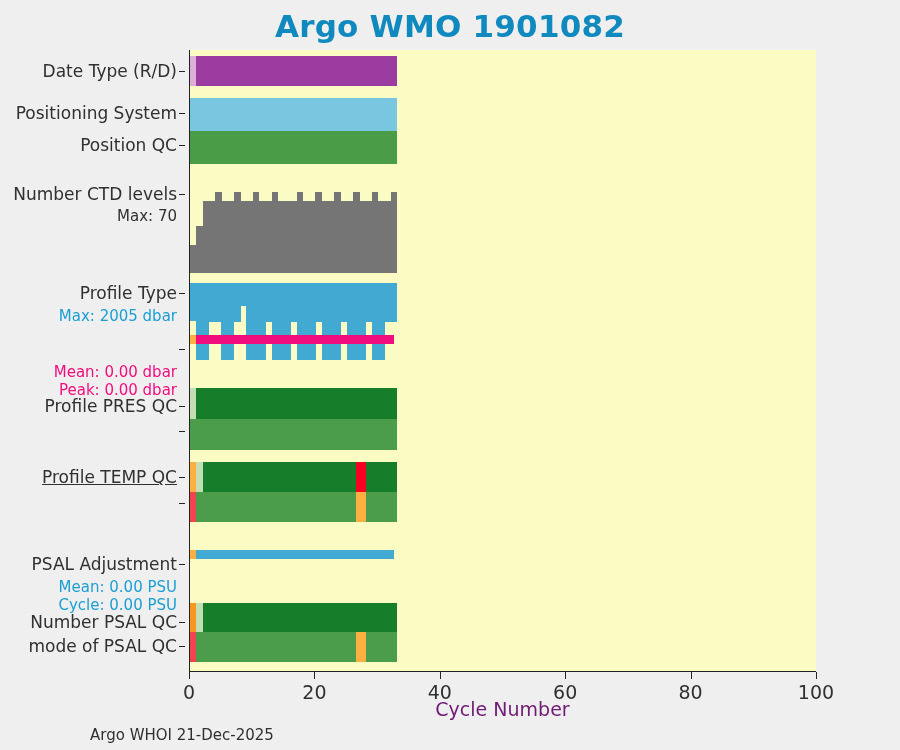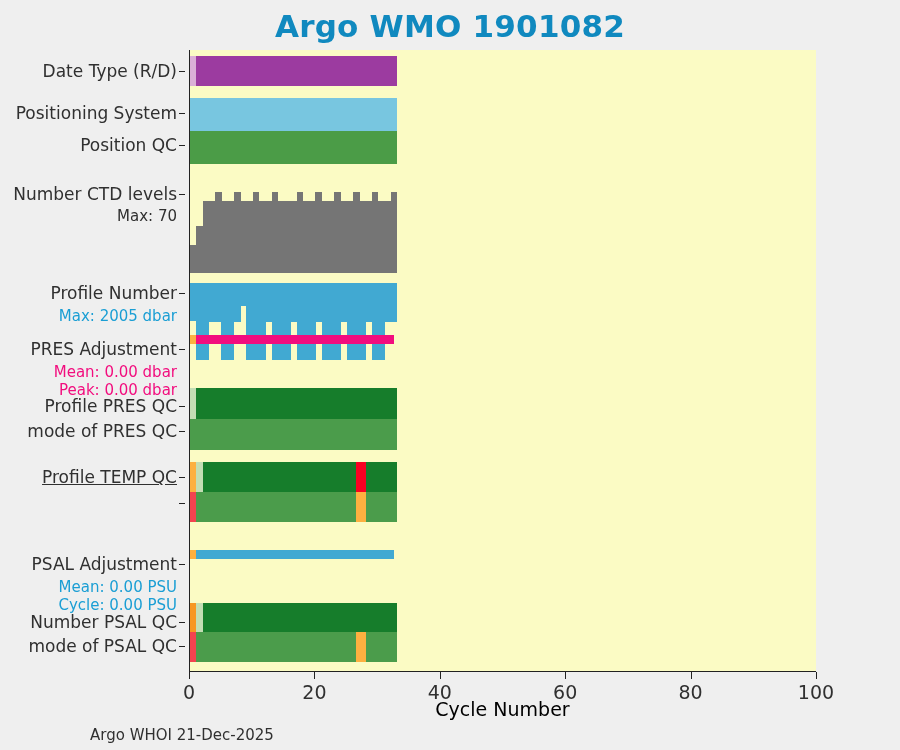--- a/index.html
+++ b/index.html
@@ -149,7 +149,7 @@
     <div class="ylabel" style="top: 135px; padding-right: 8px;">Number CTD levels</div>
     <div class="ytick" style="top: 144px; left: 179px; position: absolute;"></div>
     <div class="ylabel sub" style="top: 157px; color: rgb(48, 48, 48); padding-right: 8px;">Max: 70</div>
-    <div class="ylabel" style="top: 234px; padding-right: 8px;">Profile Number</div>
+    <div class="ylabel" style="top: 234px; padding-right: 8px;">Profile Type</div>
     <div class="ytick" style="top: 243px; left: 179px; position: absolute;"></div>
     <div class="ylabel sub" style="top: 257px; color: rgb(26, 158, 212); padding-right: 8px;">Max: 2005 dbar</div>
     <div class="ylabel" style="top: 290px; padding-right: 8px;">PRES Adjustment</div>

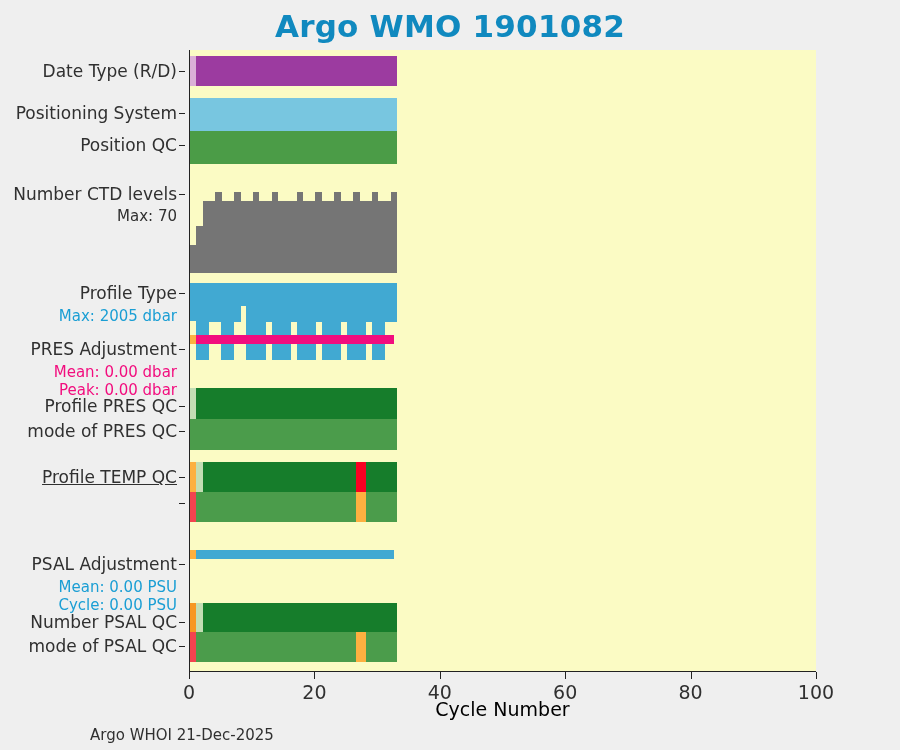--- a/index.html
+++ b/index.html
@@ -152,7 +152,6 @@
     <div class="ylabel" style="top: 234px; padding-right: 8px;">Profile Type</div>
     <div class="ytick" style="top: 243px; left: 179px; position: absolute;"></div>
     <div class="ylabel sub" style="top: 257px; color: rgb(26, 158, 212); padding-right: 8px;">Max: 2005 dbar</div>
-    <div class="ylabel" style="top: 290px; padding-right: 8px;">PRES Adjustment</div>
     <div class="ytick" style="top: 299px; left: 179px; position: absolute;"></div>
     <div class="ylabel sub" style="top: 313px; color: rgb(242, 13, 126); padding-right: 8px;">Mean: 0.00 dbar</div>
     <div class="ylabel sub" style="top: 331px; color: rgb(242, 13, 126); padding-right: 8px;">Peak: 0.00 dbar</div>

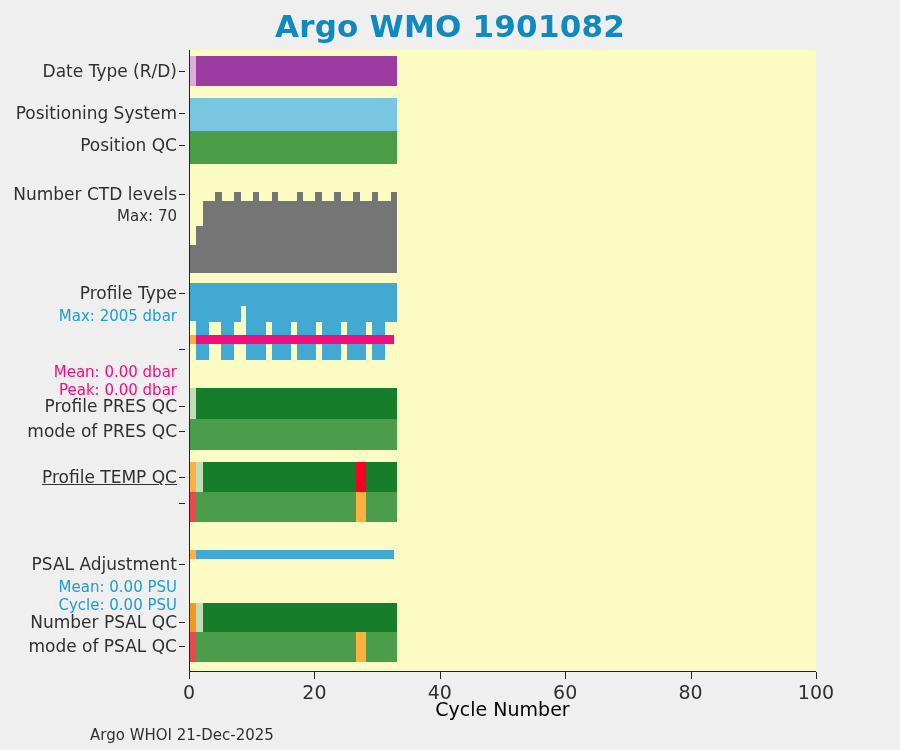--- a/index.html
+++ b/index.html
@@ -157,7 +157,6 @@
     <div class="ylabel sub" style="top: 331px; color: rgb(242, 13, 126); padding-right: 8px;">Peak: 0.00 dbar</div>
     <div class="ylabel" style="top: 347px; padding-right: 8px;">Profile PRES QC</div>
     <div class="ytick" style="top: 356px; left: 179px; position: absolute;"></div>
-    <div class="ylabel" style="top: 372px; padding-right: 8px;">mode of PRES QC</div>
     <div class="ytick" style="top: 381px; left: 179px; position: absolute;"></div>
     <div class="ylabel" style="top: 418px; padding-right: 8px; text-decoration: underline;">Profile TEMP QC</div>
     <div class="ytick" style="top: 427px; left: 179px; position: absolute;"></div>

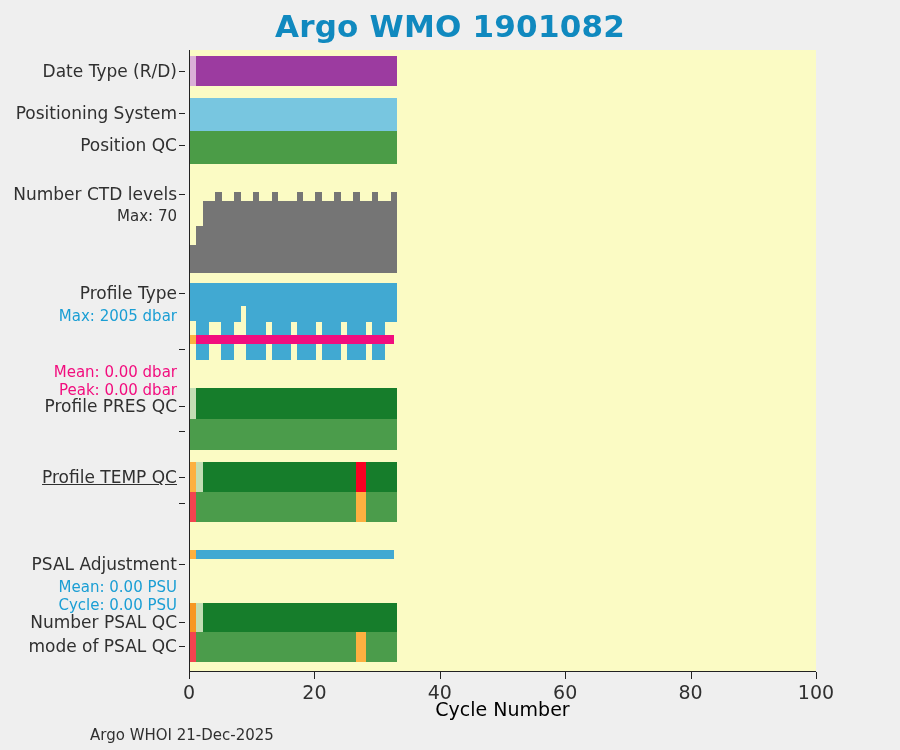--- a/index.html
+++ b/index.html
@@ -121,7 +121,7 @@
     width: 627px;
     text-align: center;
     font-size: 19px;
-    color: #000000;
+    color: #701a75;
   }
 
   

